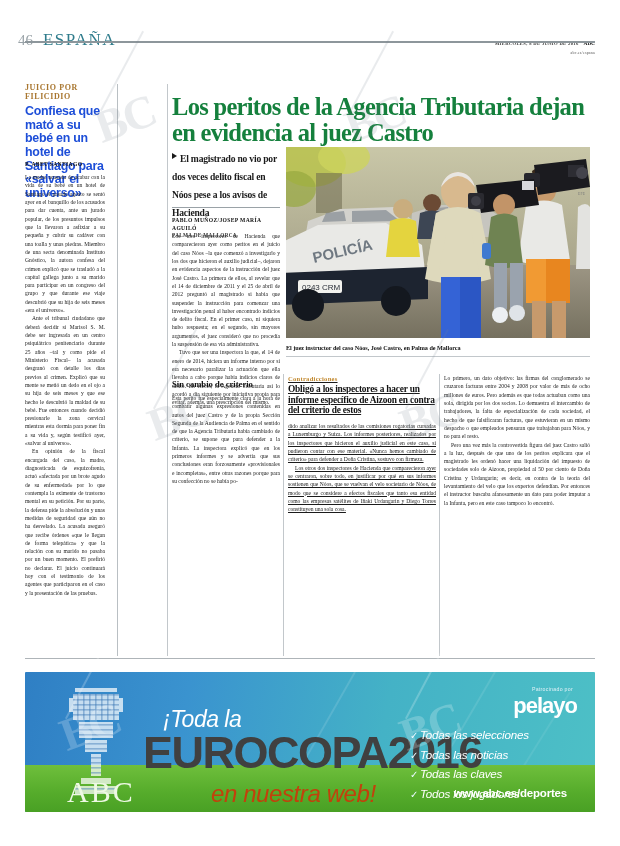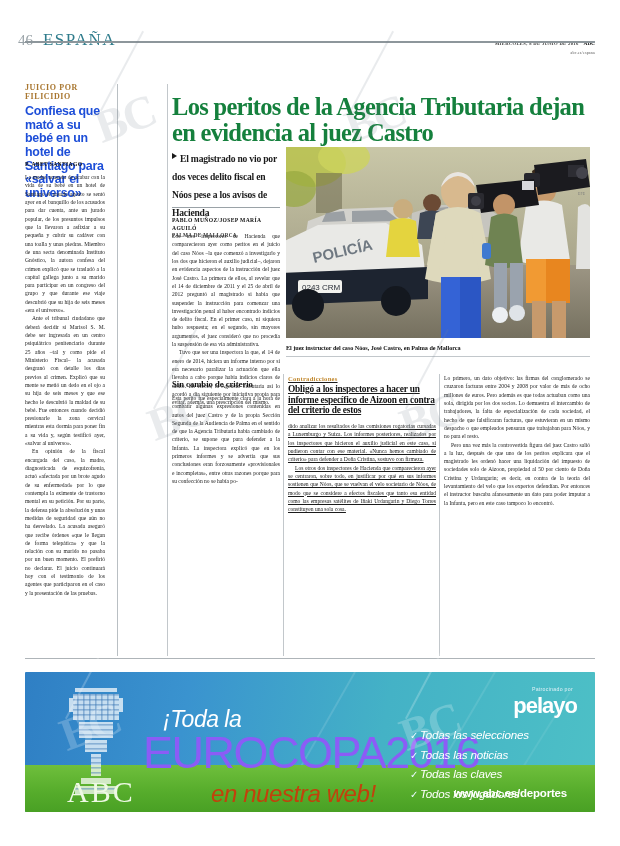--- a/index.html
+++ b/index.html
@@ -97,7 +97,7 @@
      font-style:italic;font-size:23px;color:#fff;letter-spacing:-.5px;}
   .ad-euro{position:absolute;left:118px;top:58px;font-family:"Liberation Sans",sans-serif;
      font-weight:700;font-size:45px;letter-spacing:-2px;color:#fff;line-height:1;}
-  .ad-euro span{color:#8b5cf6;font-weight:400;letter-spacing:-1.5px;}
+  .ad-euro span{color:#404040;font-weight:700;letter-spacing:-1.5px;}
   .ad-web{position:absolute;left:186px;top:108px;font-family:Liberation Sans, sans-serif;
      font-style:italic;font-size:24px;color:#c2410c;letter-spacing:-.4px;}
 

